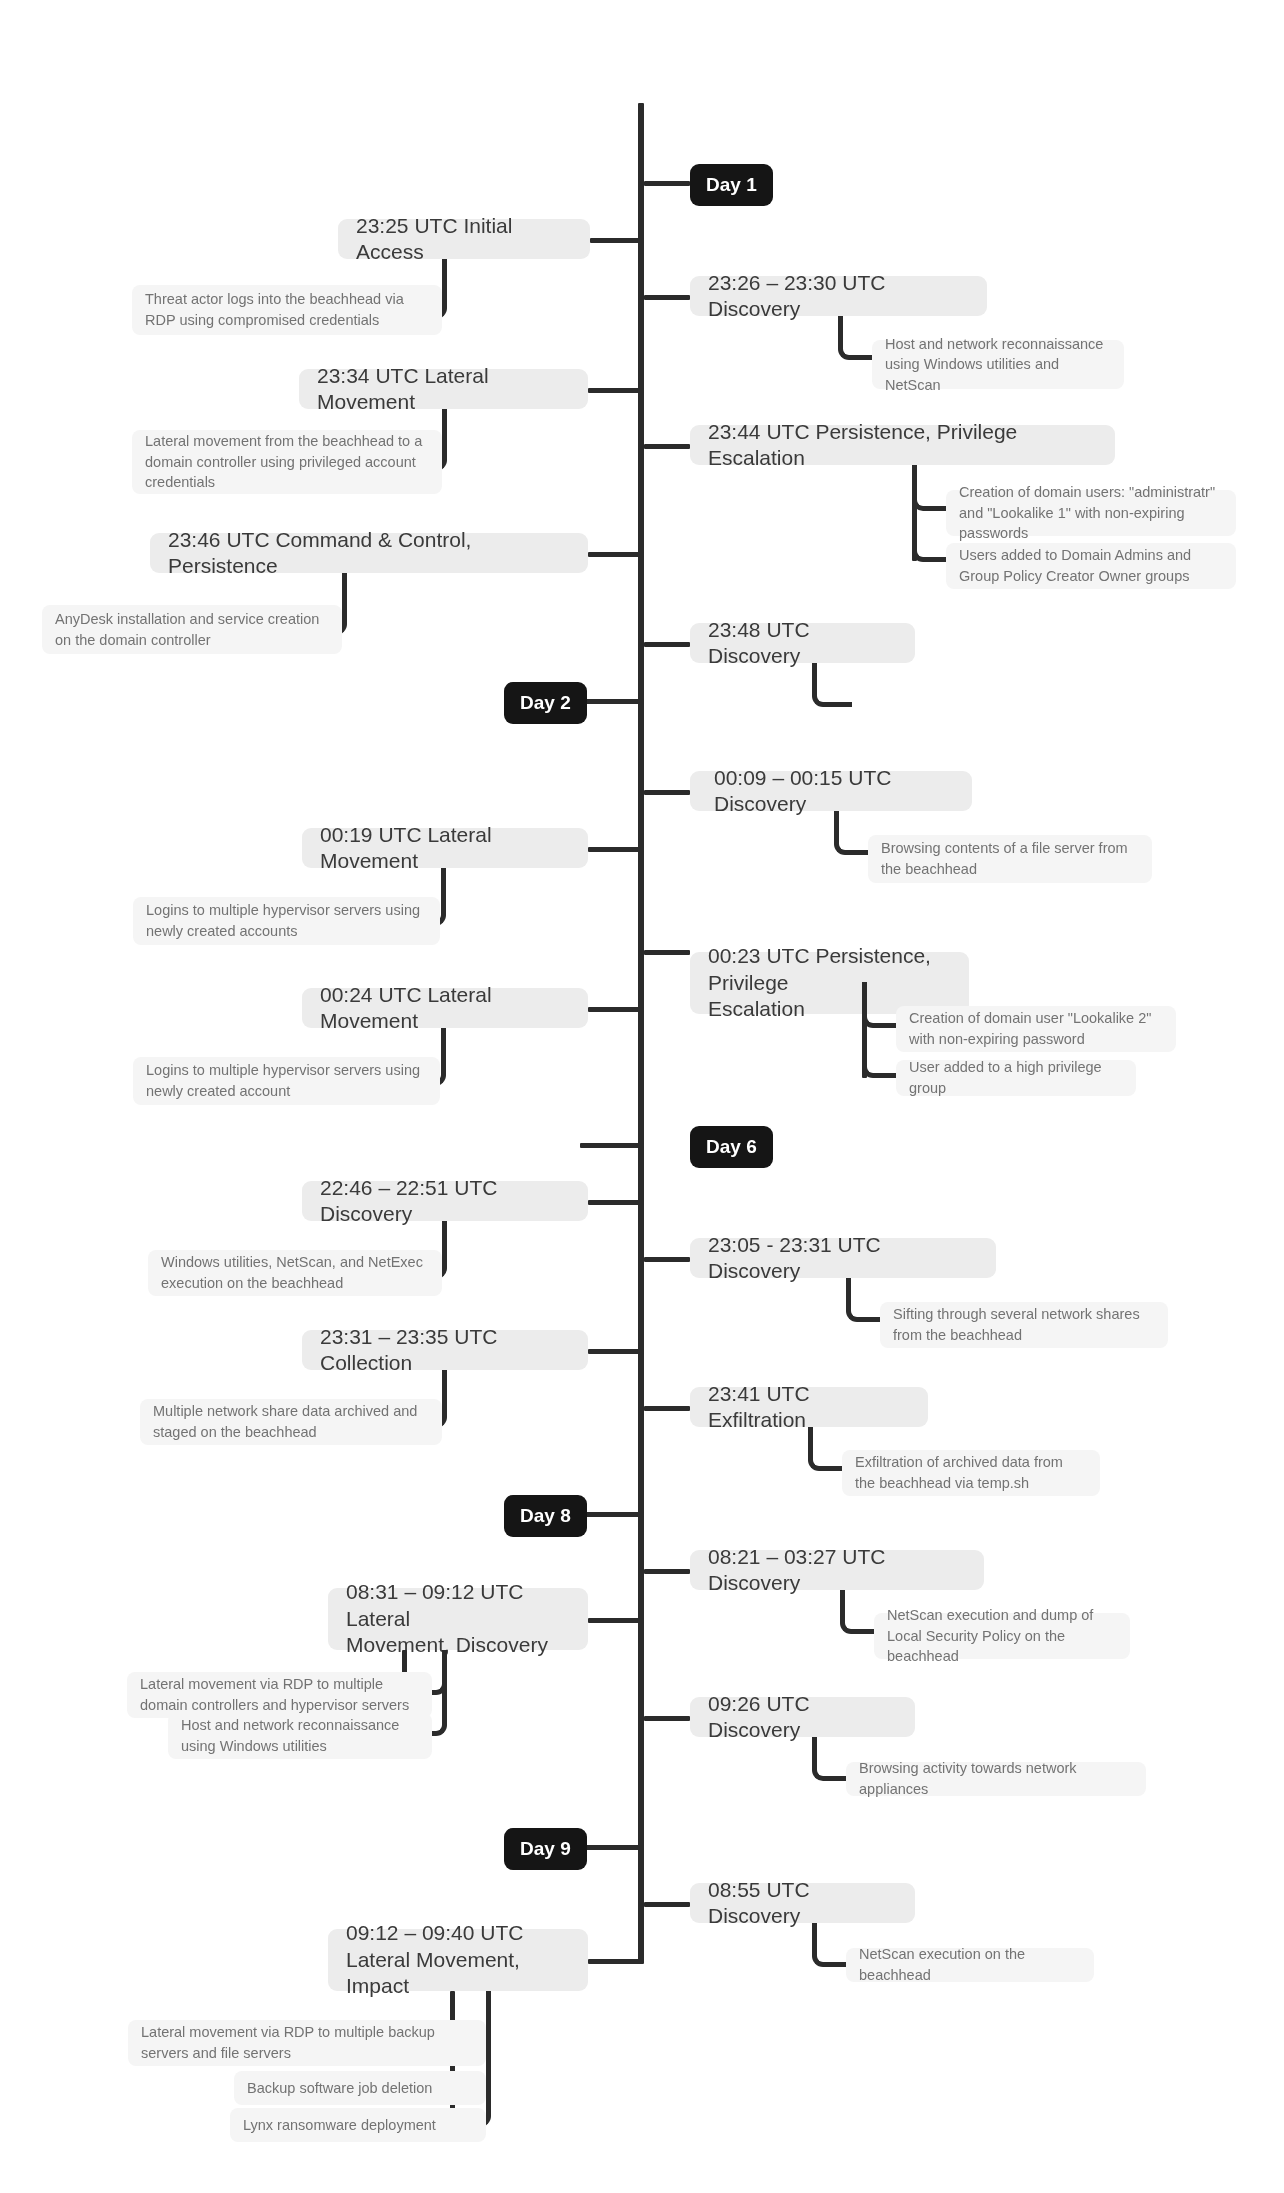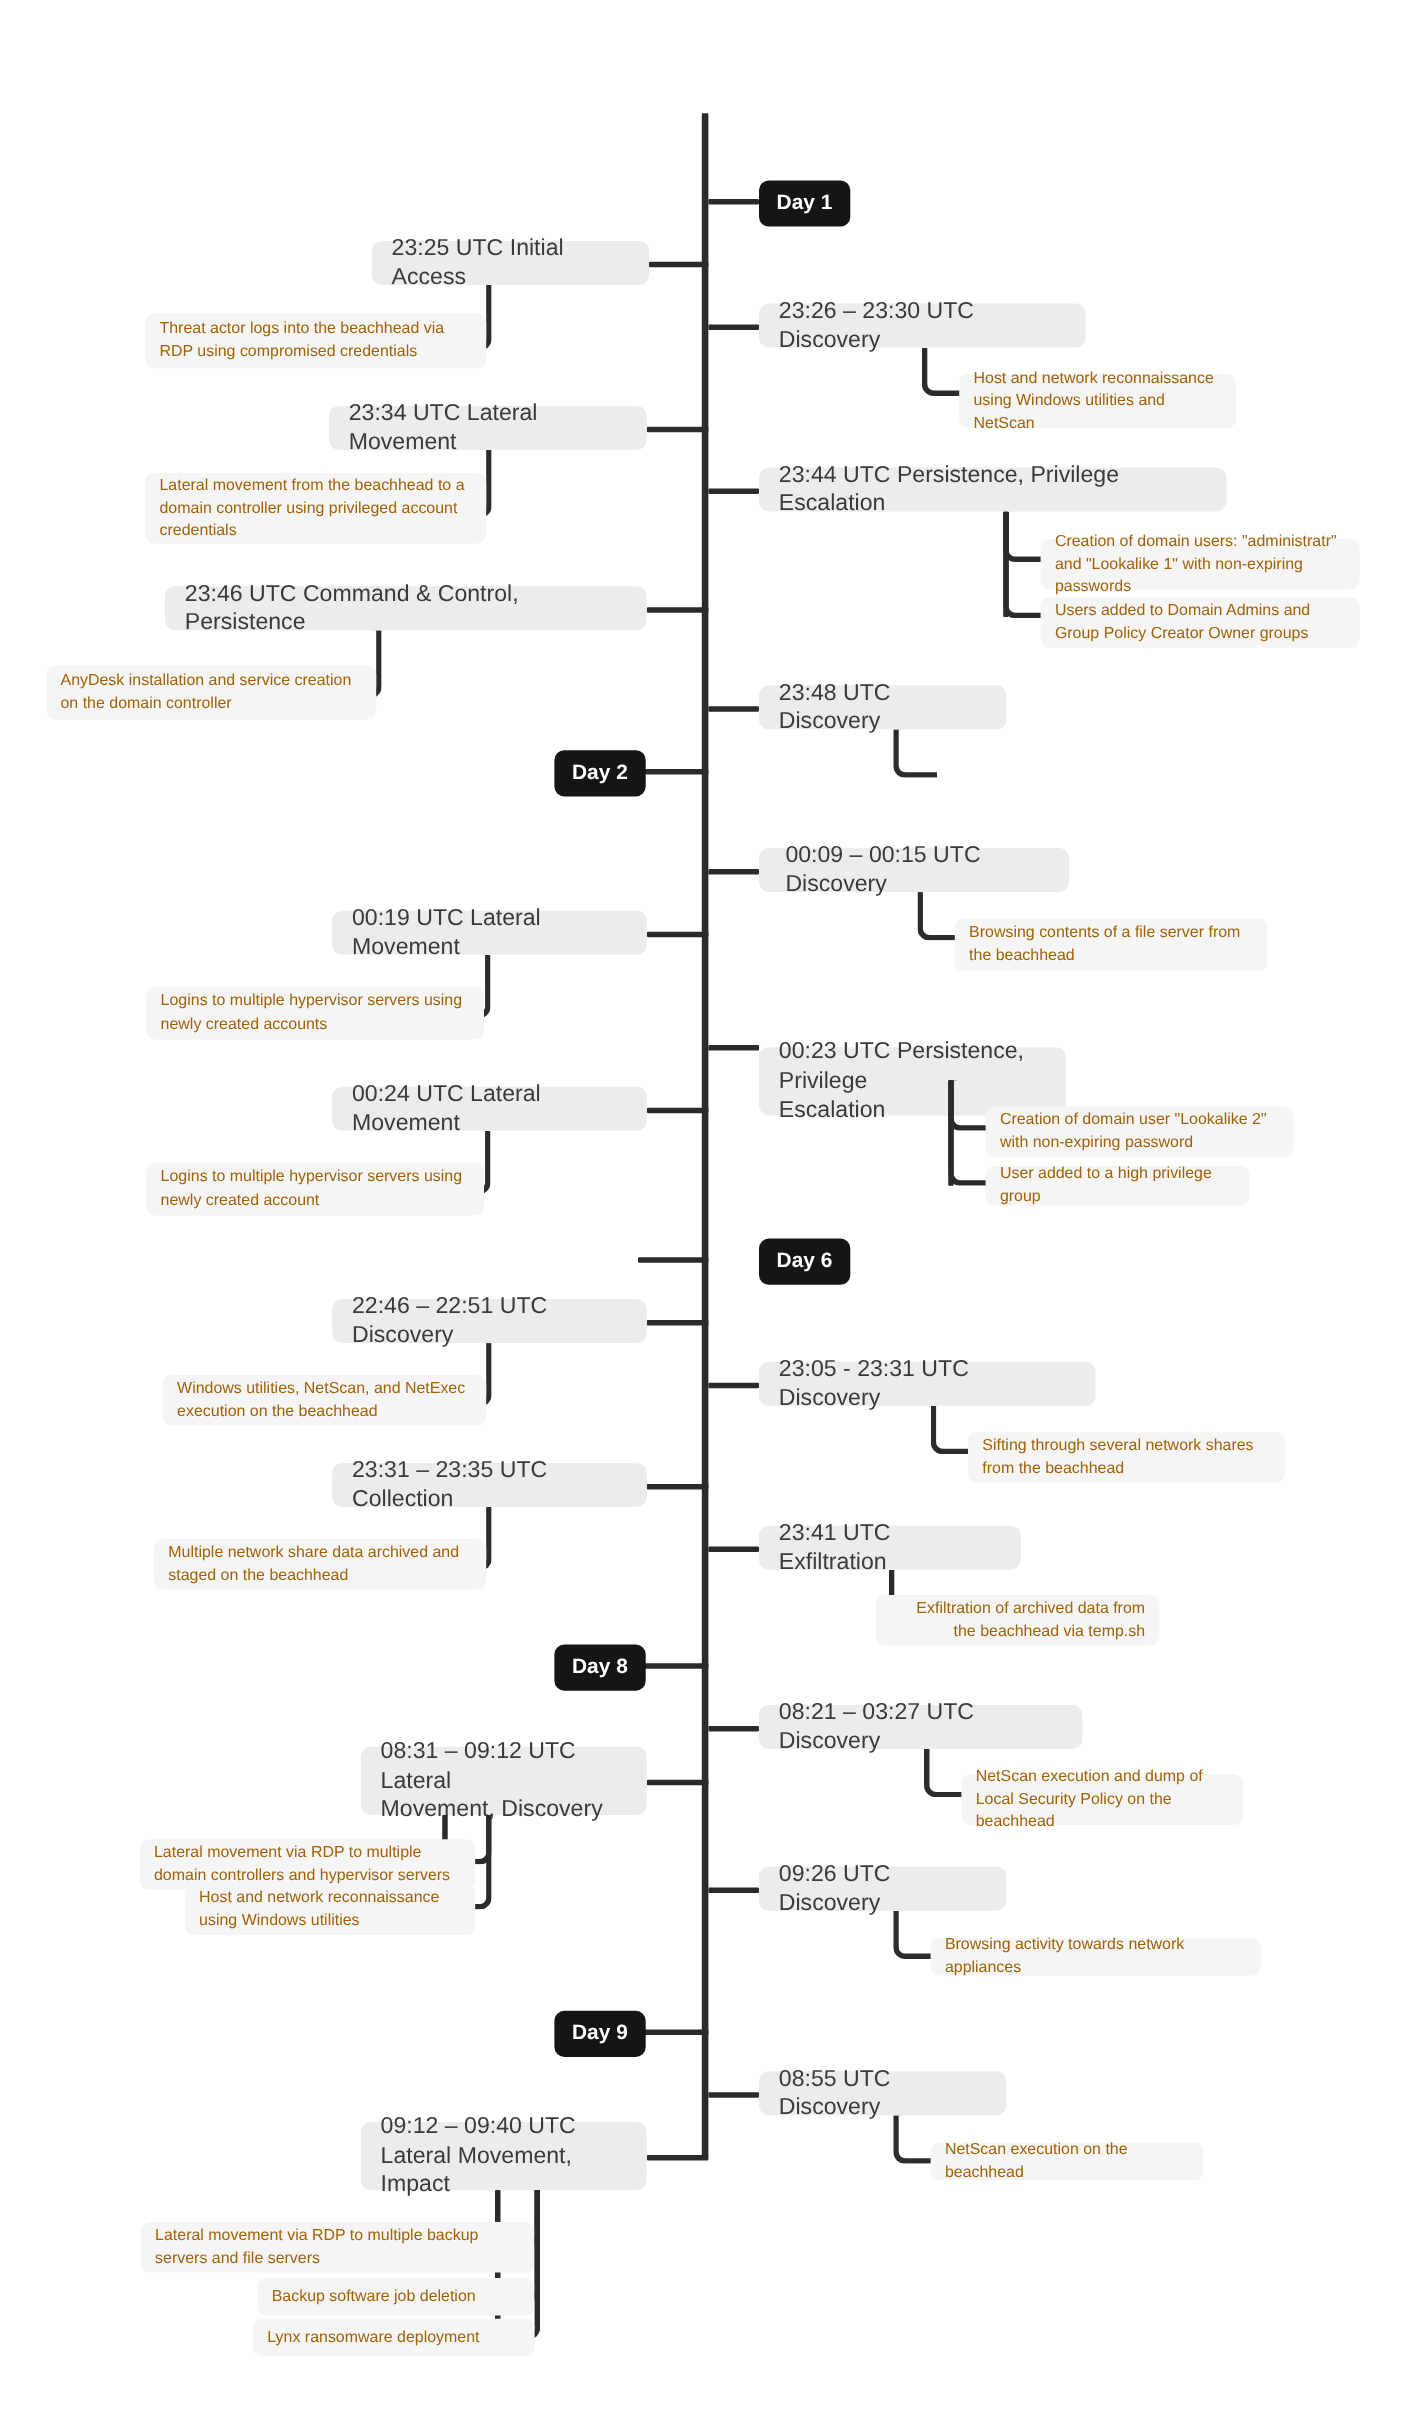--- a/index.html
+++ b/index.html
@@ -84,7 +84,7 @@
     position: absolute;
     background: #f5f5f5;
     border-radius: 8px;
-    color: #a16207;
+    color: #737373;
     font-size: 14.5px;
     line-height: 1.42;
     padding: 9px 13px;

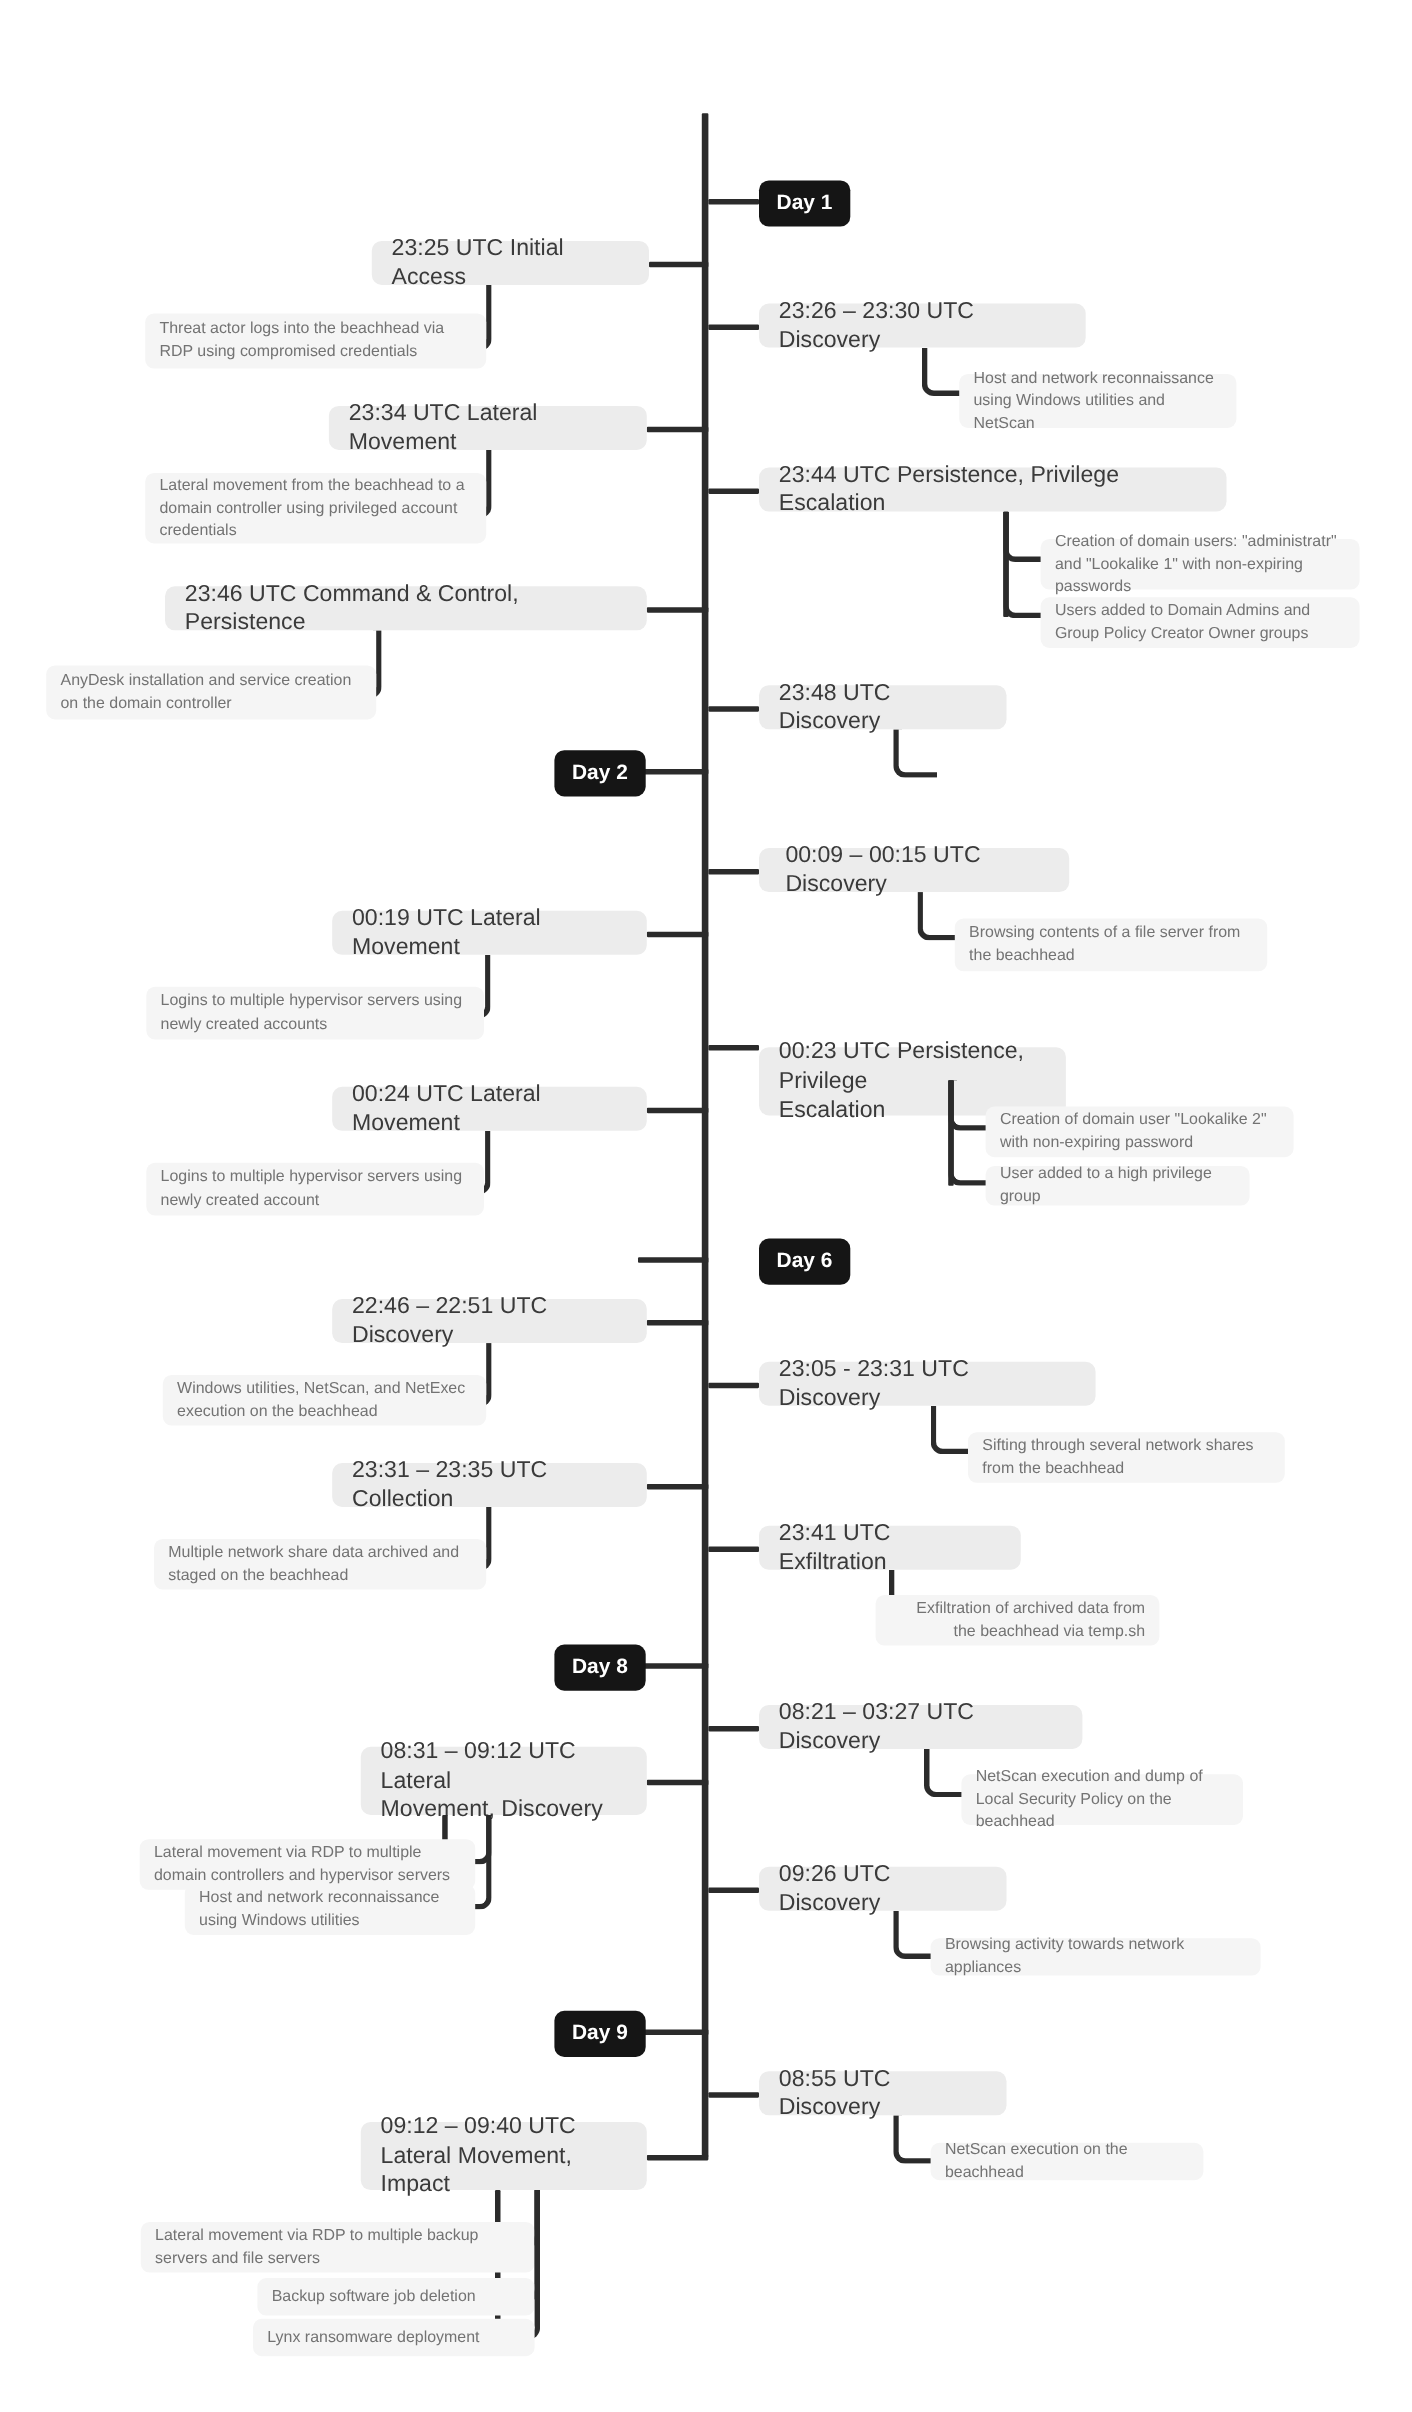--- a/index.html
+++ b/index.html
@@ -216,7 +216,7 @@
   <div class="conn h" style="left:644px;top:1406px;width:46px;"></div>
   <div class="node right" style="left:690px;top:1387px;width:238px;height:40px;">23:41 UTC Exfiltration</div>
   <div class="elbow dr" style="left:808px;top:1427px;width:40px;height:44px;"></div>
-  <div class="note right" style="left:796px;top:1450px;width:258px;height:46px;text-align:right;">Exfiltration of archived data from the beachhead via temp.sh</div>
+  <div class="note right" style="left:842px;top:1450px;width:258px;height:46px;">Exfiltration of archived data from the beachhead via temp.sh</div>
 
   <div class="conn h" style="left:580px;top:1512px;width:64px;"></div>
   <div class="day-badge" style="left:504px;top:1495px;">Day 8</div>

